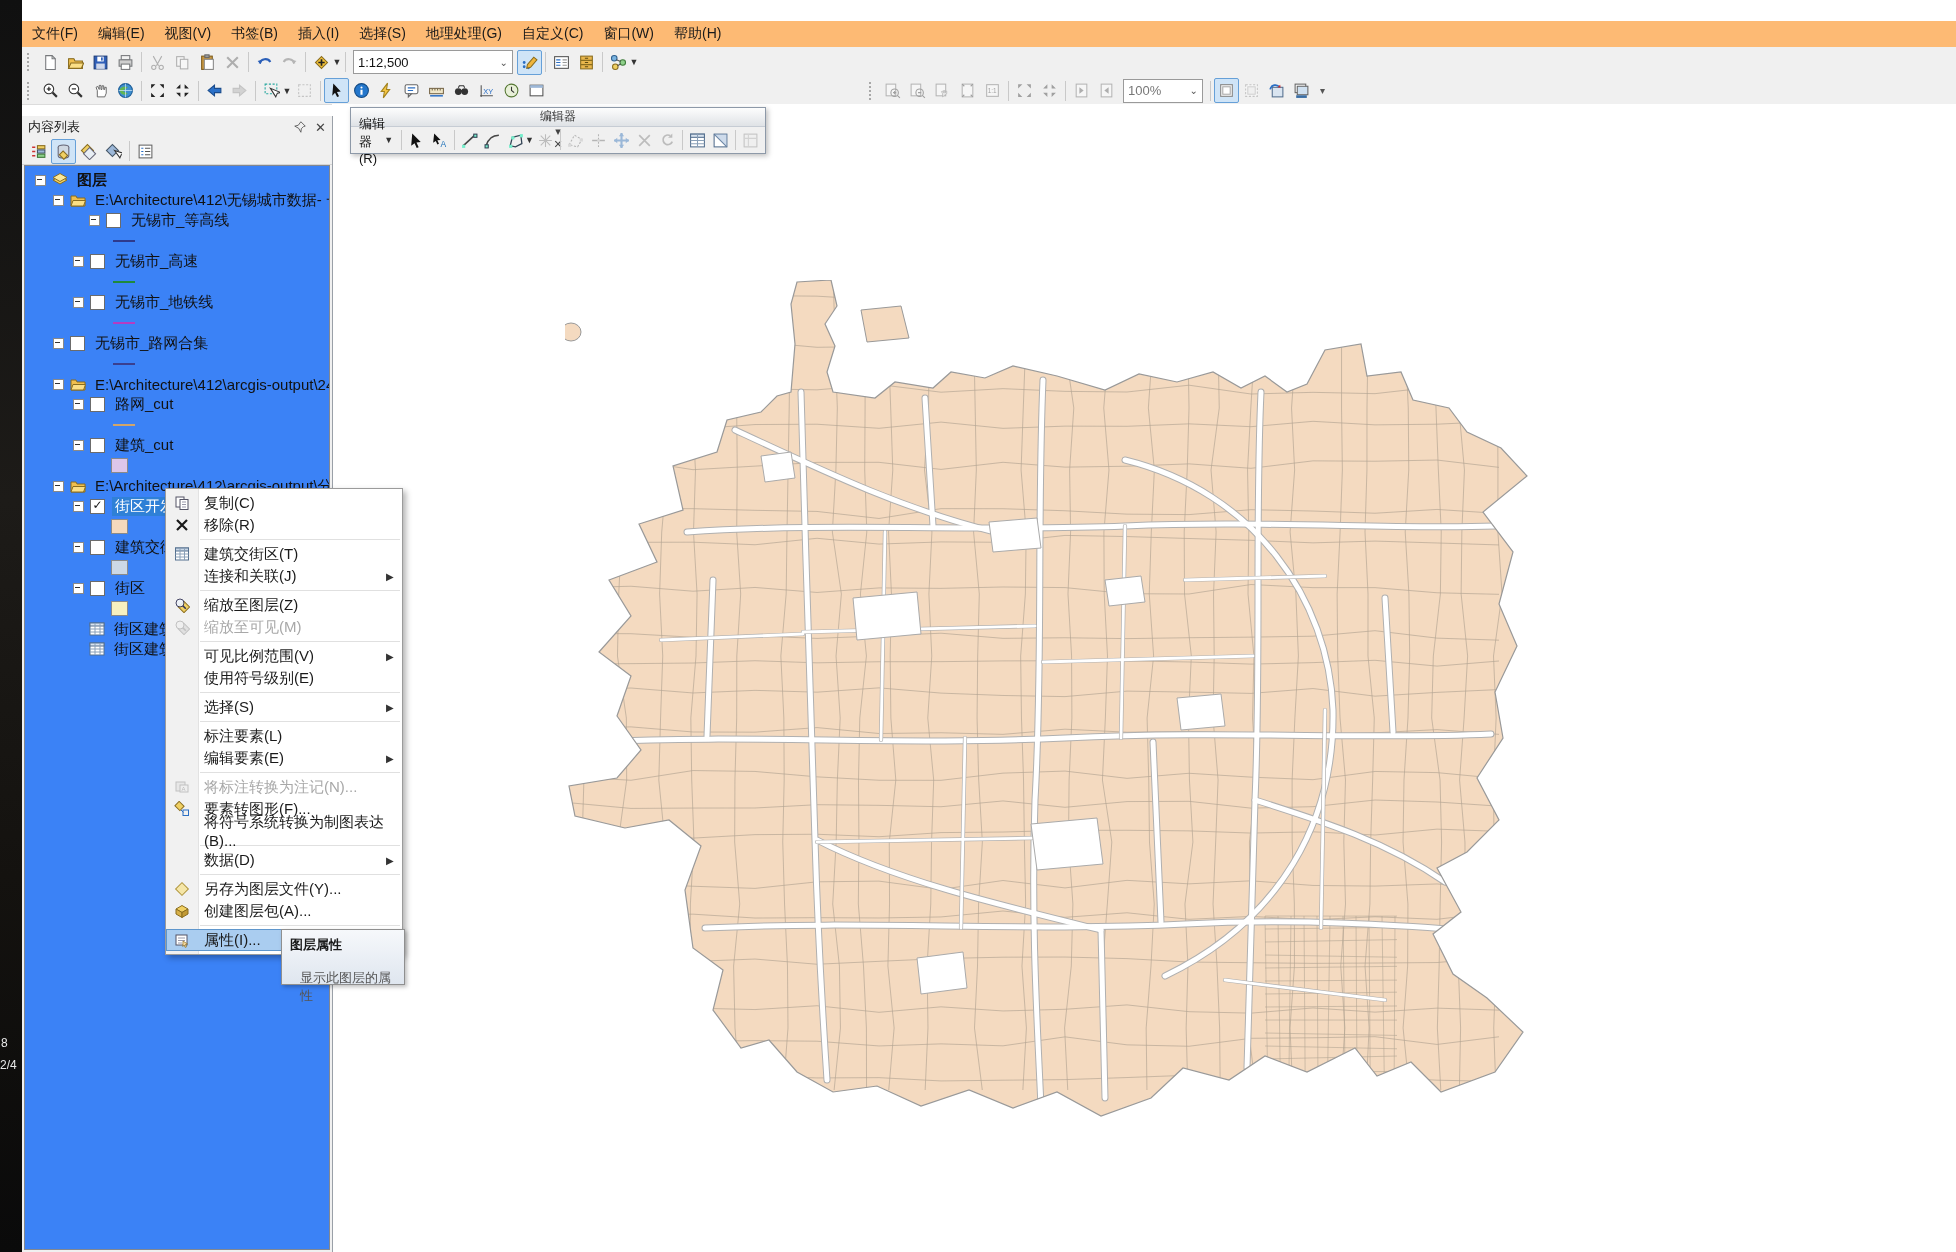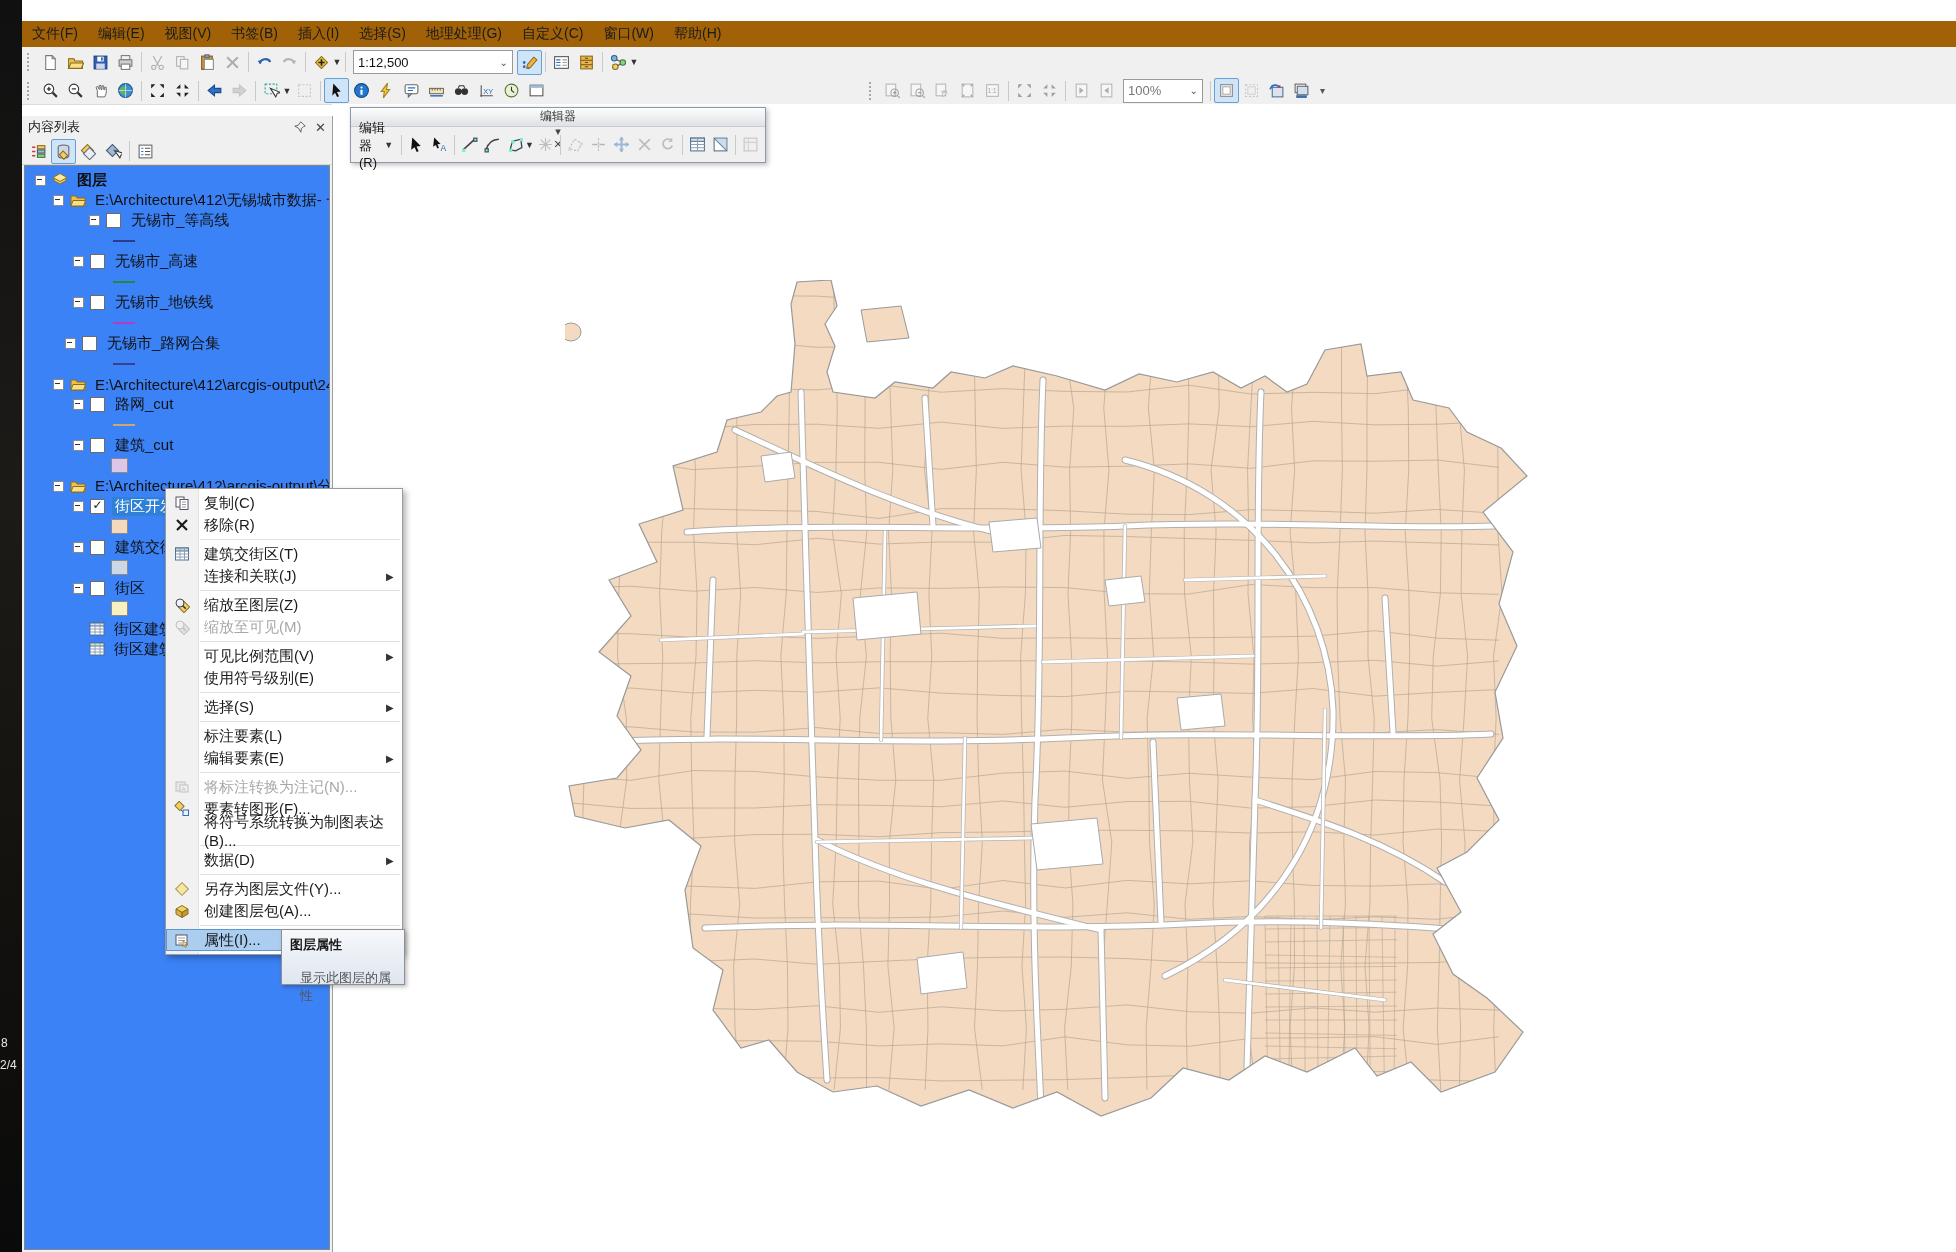--- a/index.html
+++ b/index.html
@@ -15,7 +15,7 @@
   .titlebar{position:absolute;left:22px;top:0;width:1934px;height:21px;background:#ffffff;
             display:flex;align-items:center;font-size:14px;color:#111;z-index:1;}
   .titlebar .appico{width:16px;height:16px;margin:0 6px 0 10px;}
-  .menubar{position:absolute;left:22px;top:21px;width:1934px;height:26px;background:#a16207;
+  .menubar{position:absolute;left:22px;top:21px;width:1934px;height:26px;background:#fdba74;
            display:flex;align-items:center;font-size:14px;color:#1a1a1a;z-index:1;}
   .menubar .mi{padding:3px 10px;cursor:default;}
   .tbrow{position:absolute;left:22px;width:1934px;background:#f0f0f0;display:flex;align-items:center;

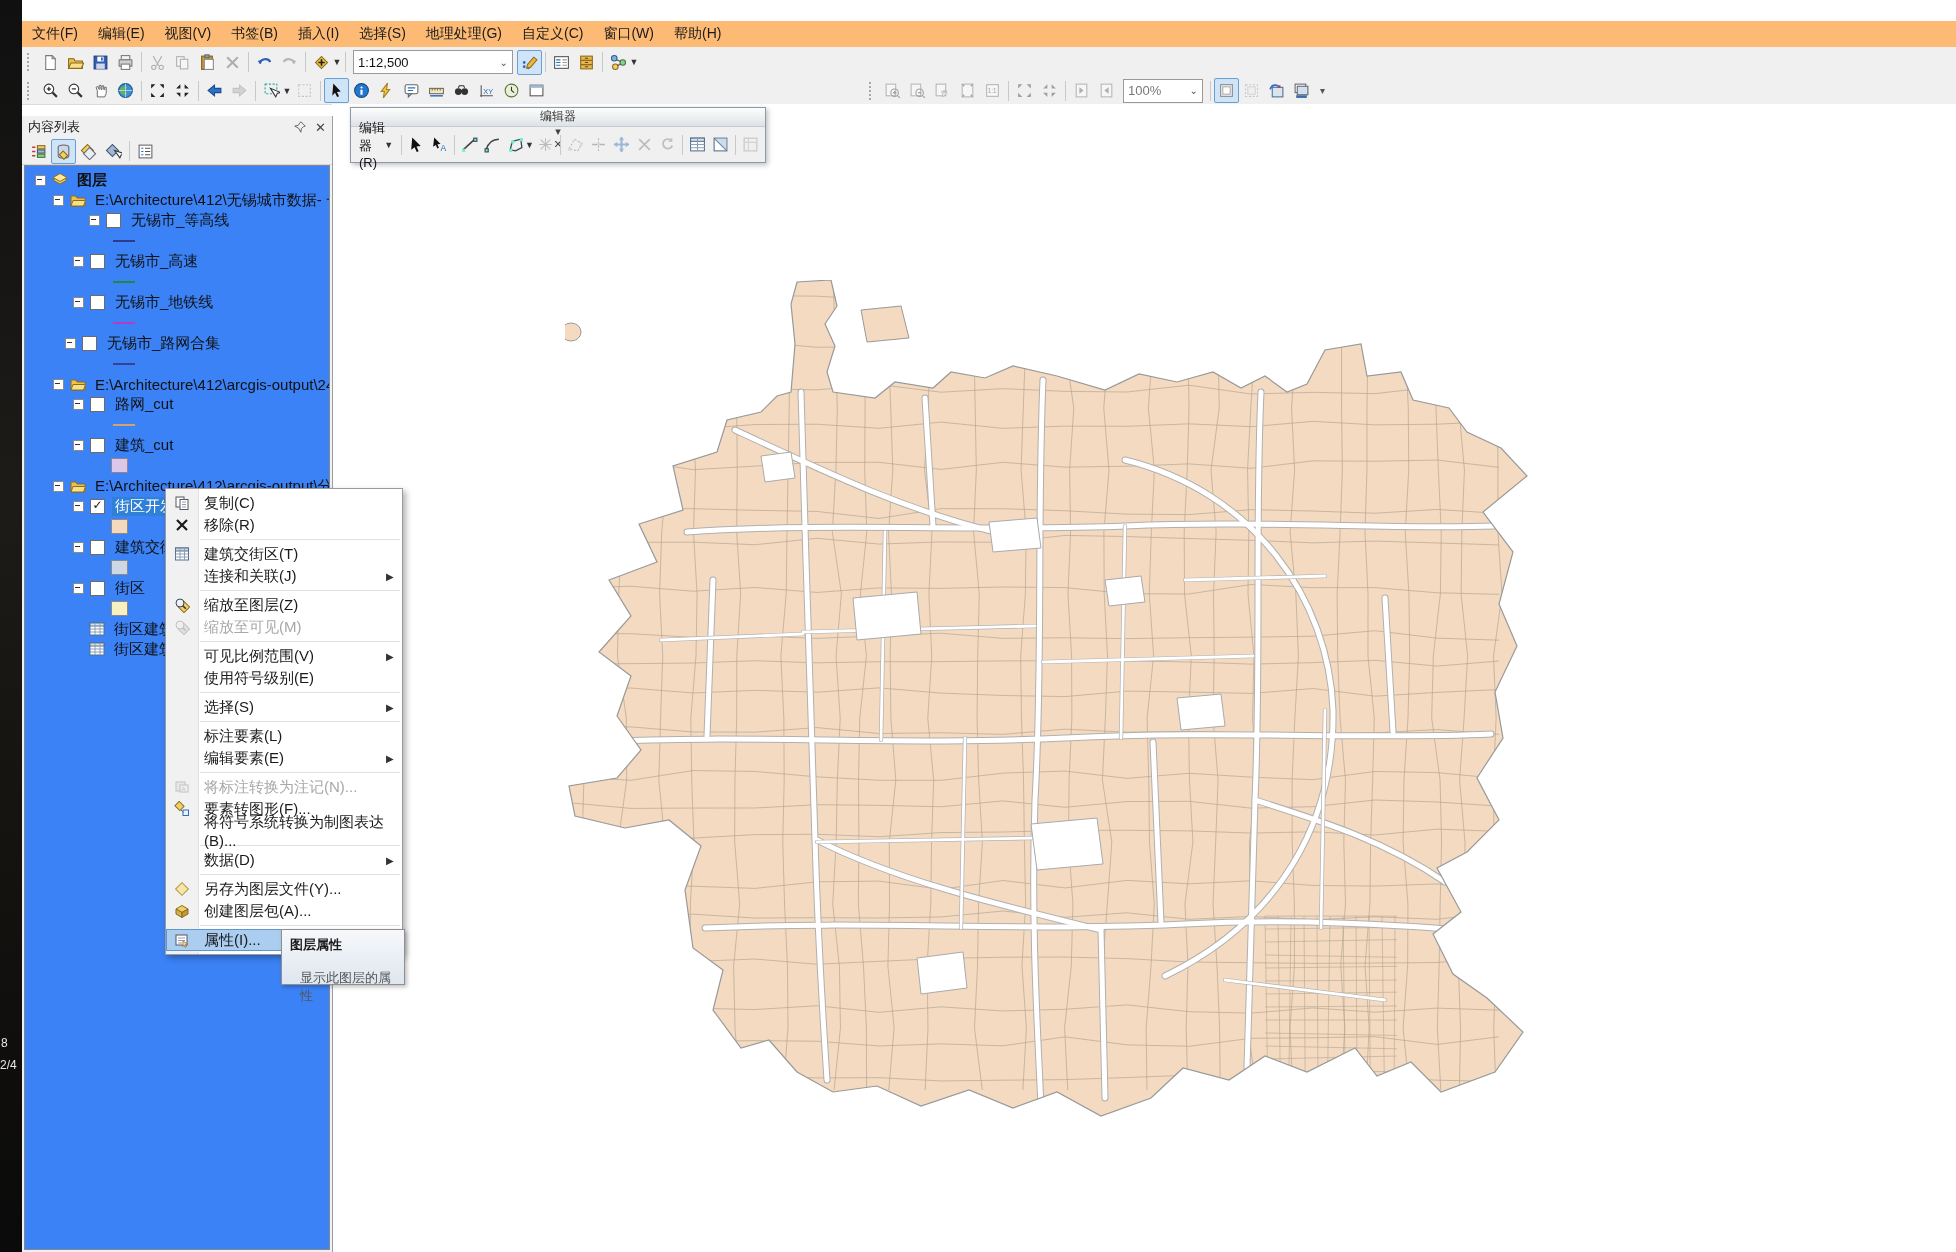--- a/index.html
+++ b/index.html
@@ -63,7 +63,7 @@
             padding:0 5px;color:#333;border-bottom:1px solid #c6ccd4;flex-direction:column;}
   .ed-title .et{flex:1;}
   .ed-title .ebtn{width:16px;text-align:center;color:#444;font-size:11px;}
-  .ed-row{height:35px;display:flex;align-items:center;padding:0 3px;}
+  .ed-row{height:26px;display:flex;align-items:center;padding:0 3px;}
   .ed-btn{display:flex;align-items:center;height:22px;padding:0 5px;font-size:13px;color:#111;}
   .ed-row .ico{width:21px;height:21px;}
   

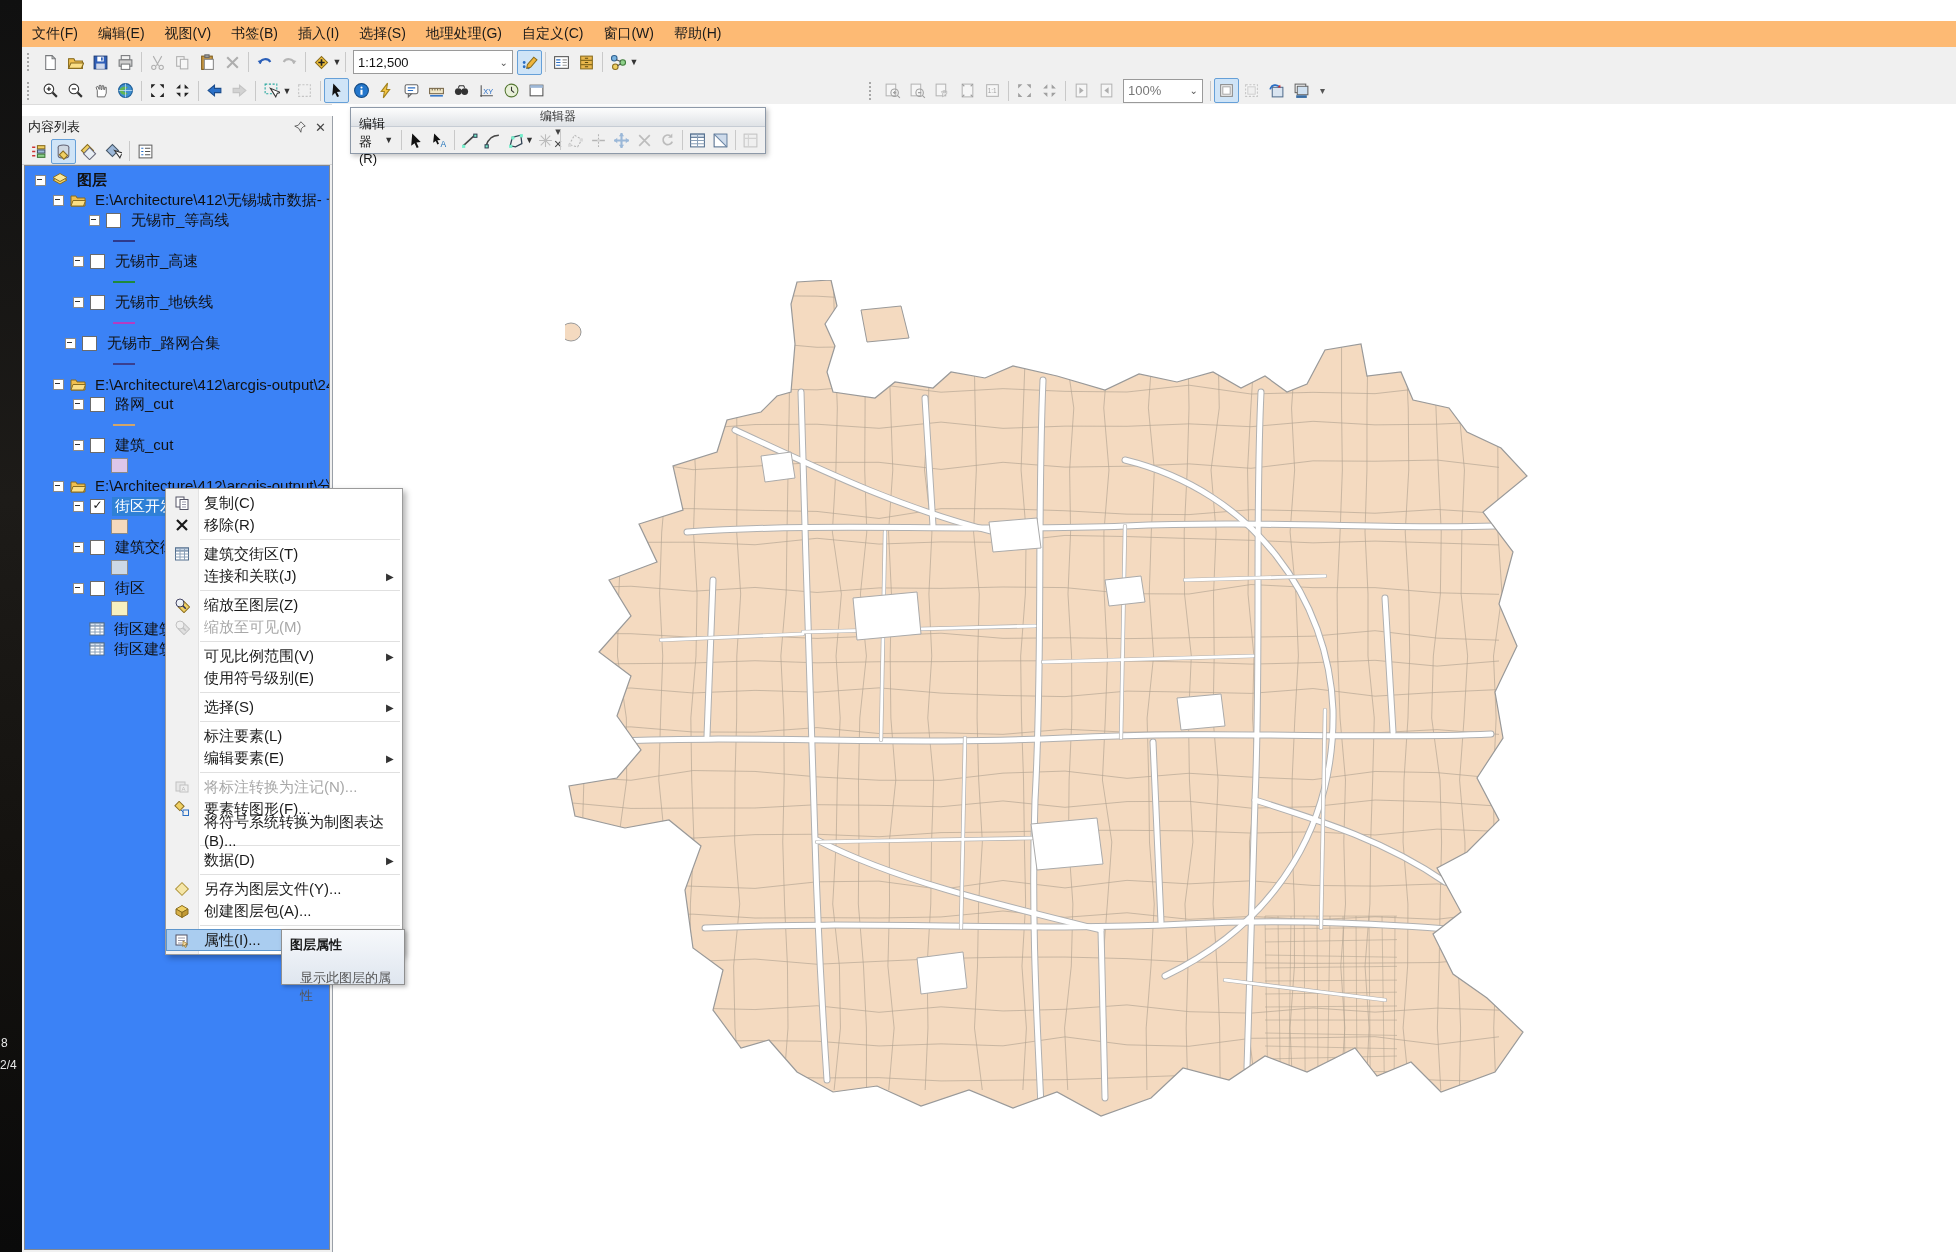--- a/index.html
+++ b/index.html
@@ -527,7 +527,7 @@
       <div class="srow">
           <span class="chip-line" style="margin-left: 88px; background-color: rgb(181, 60, 194);"></span>
         </div>
-      <div class="trow" style="padding-left:40px">
+      <div class="trow" style="padding-left:28px">
         <span class="exp"></span>
         <span class="cb"></span>
         <span class="lbl">无锡市_路网合集</span>

